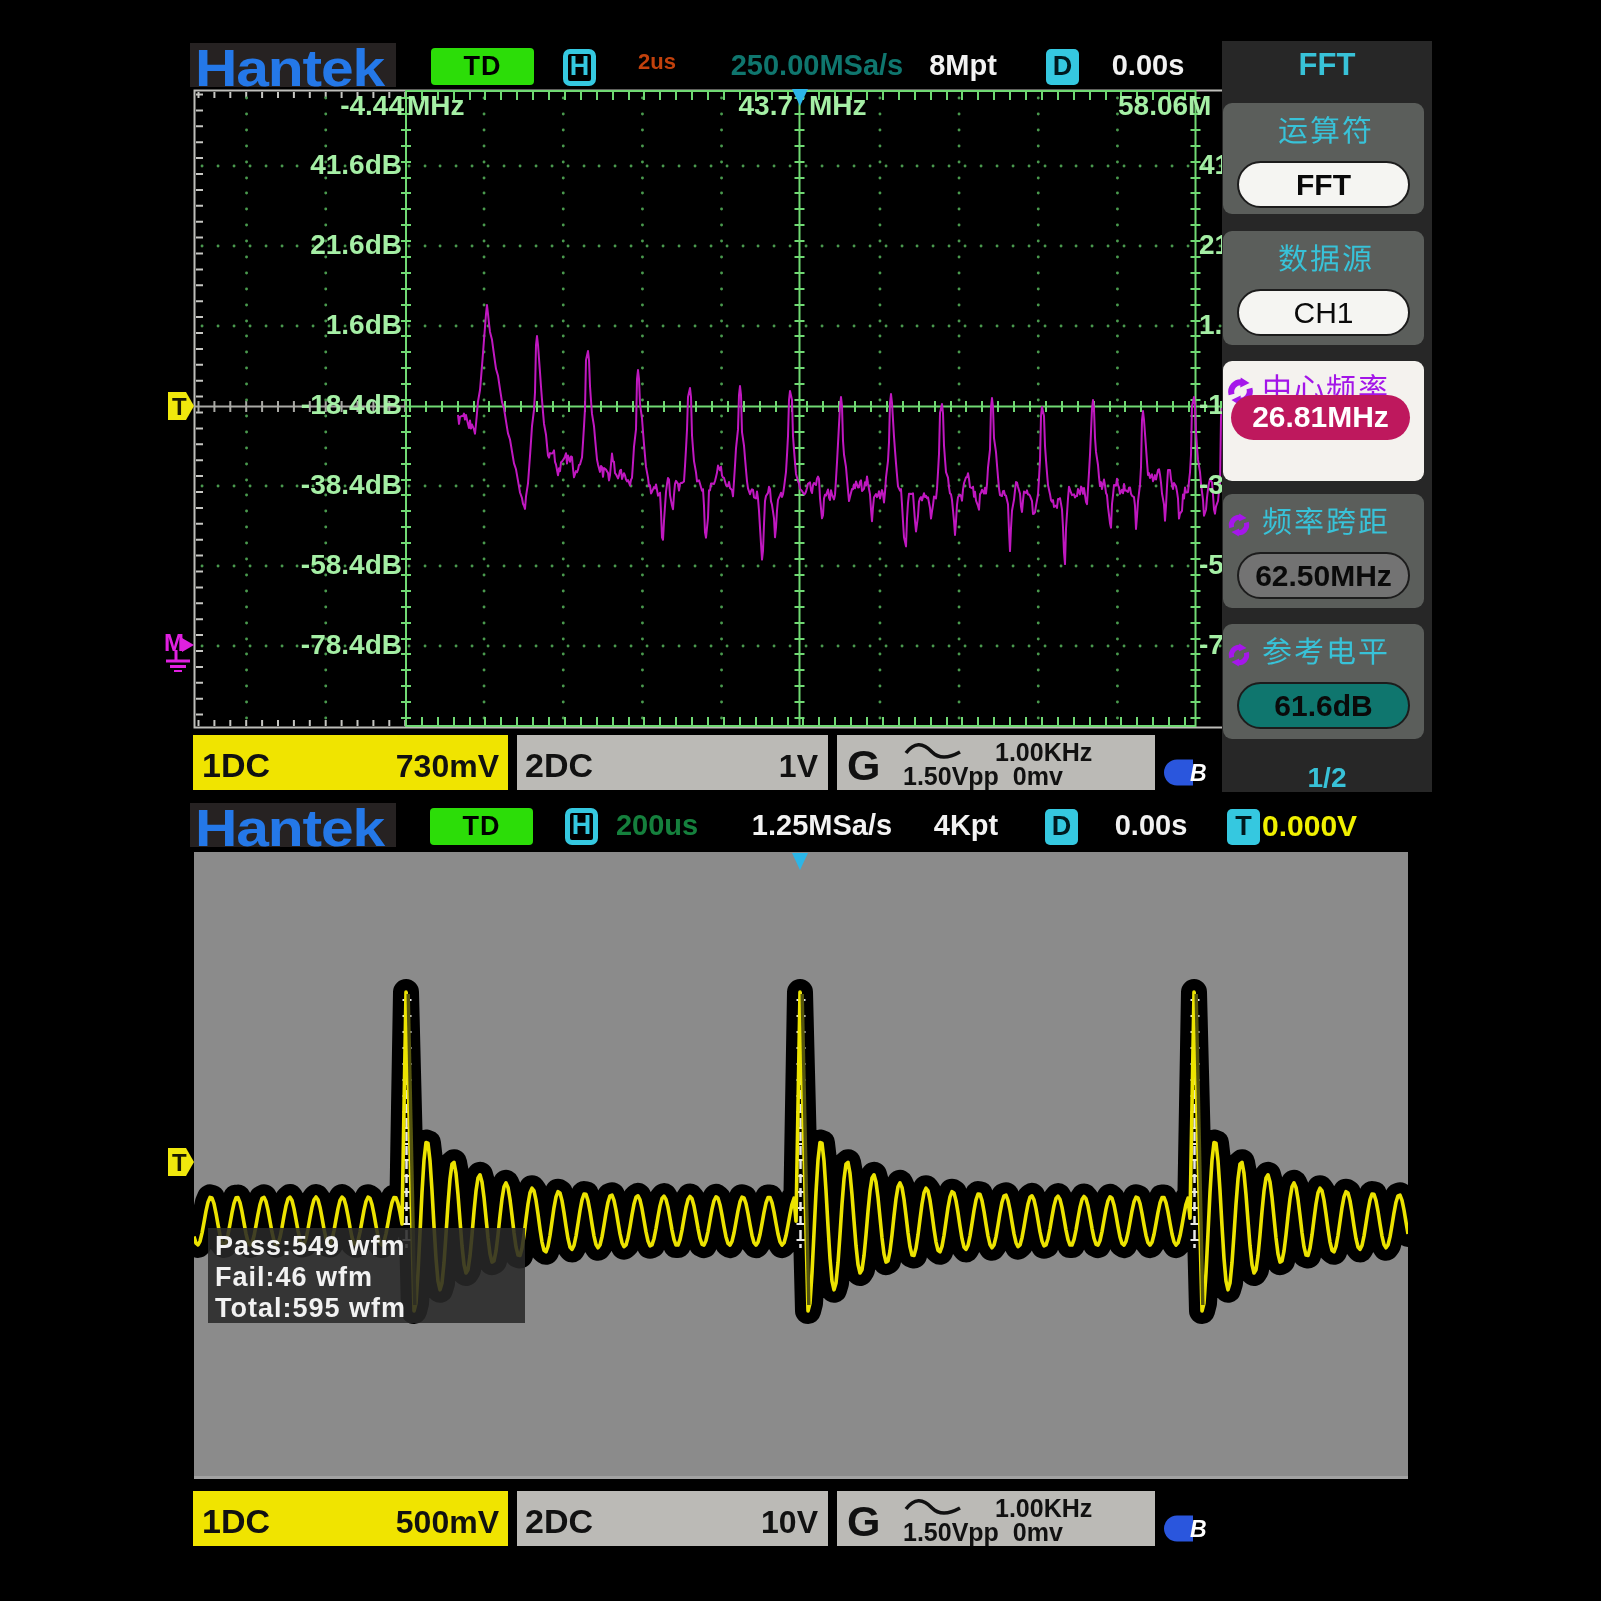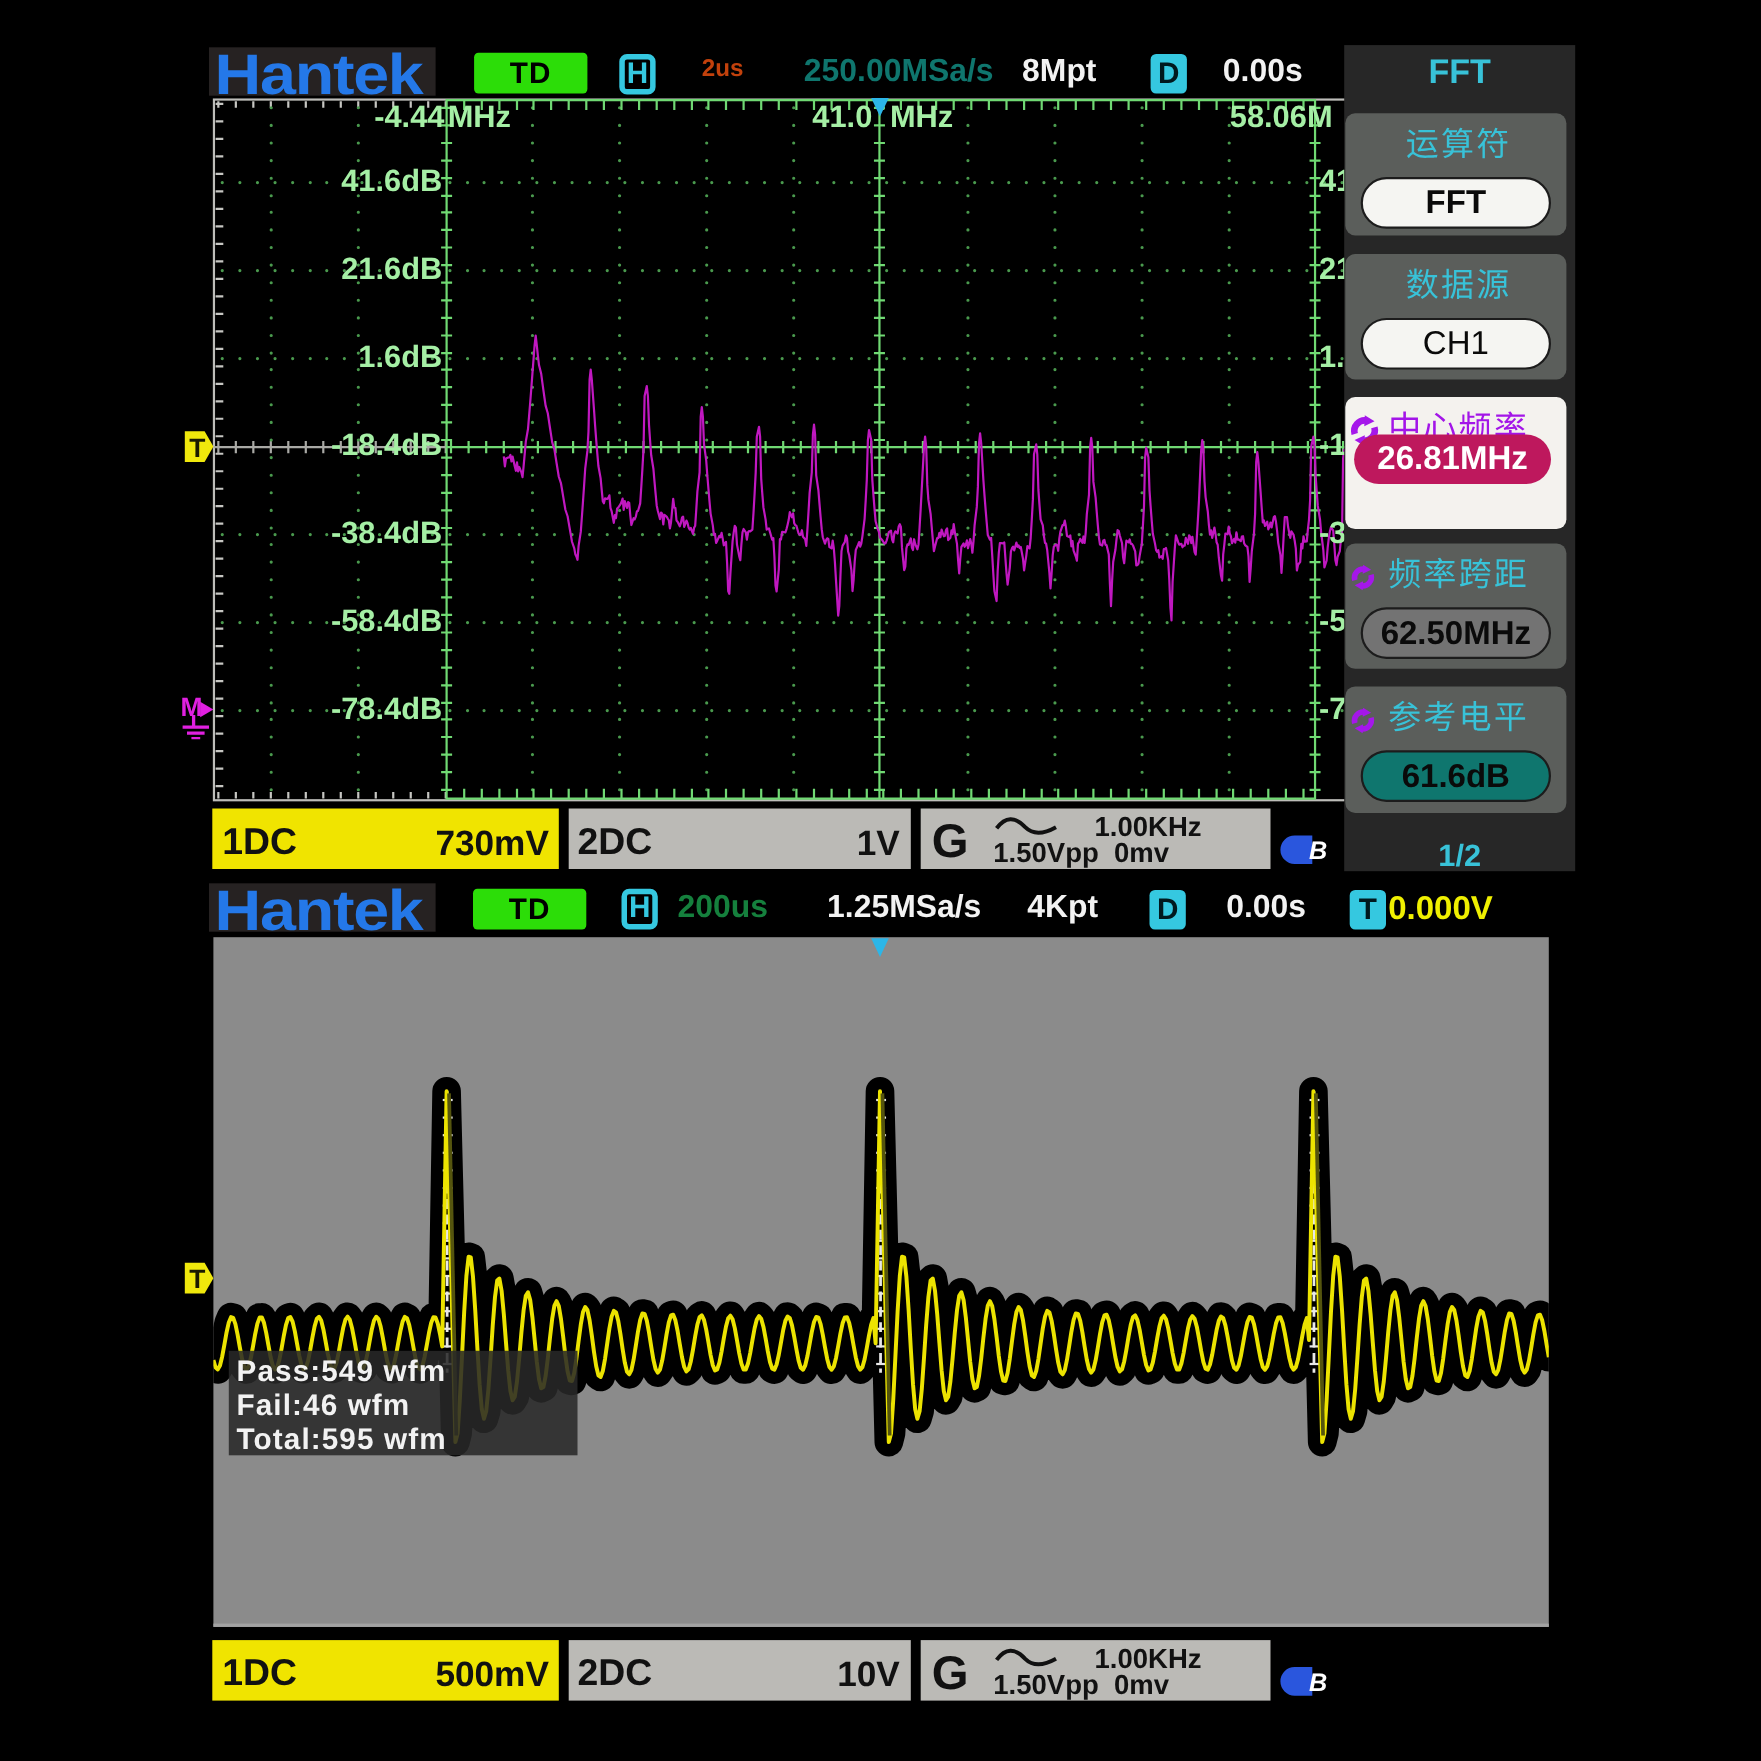--- a/index.html
+++ b/index.html
@@ -33,7 +33,7 @@
 <div class="abs b" style="left:2px;top:629px;width:400px;text-align:right;font-size:28px;color:#a5efa5">-78.4dB</div>
 <div class="abs b" style="left:4px;top:90px;width:400px;text-align:right;font-size:28px;color:#a5efa5">-4.44</div>
 <div class="abs b" style="left:407px;top:90px;font-size:28px;color:#a5efa5;white-space:nowrap">MHz</div>
-<div class="abs b" style="left:393px;top:90px;width:400px;text-align:right;font-size:28px;color:#a5efa5">41.0</div>
+<div class="abs b" style="left:393px;top:90px;width:400px;text-align:right;font-size:28px;color:#a5efa5">43.7</div>
 <div class="abs b" style="left:809px;top:90px;font-size:28px;color:#a5efa5;white-space:nowrap">MHz</div>
 <div class="abs b" style="left:1118px;top:90px;font-size:28px;color:#a5efa5;white-space:nowrap">58.06M</div>
 <div class="abs b" style="left:1199px;top:149px;font-size:28px;color:#a5efa5;white-space:nowrap">41</div>

